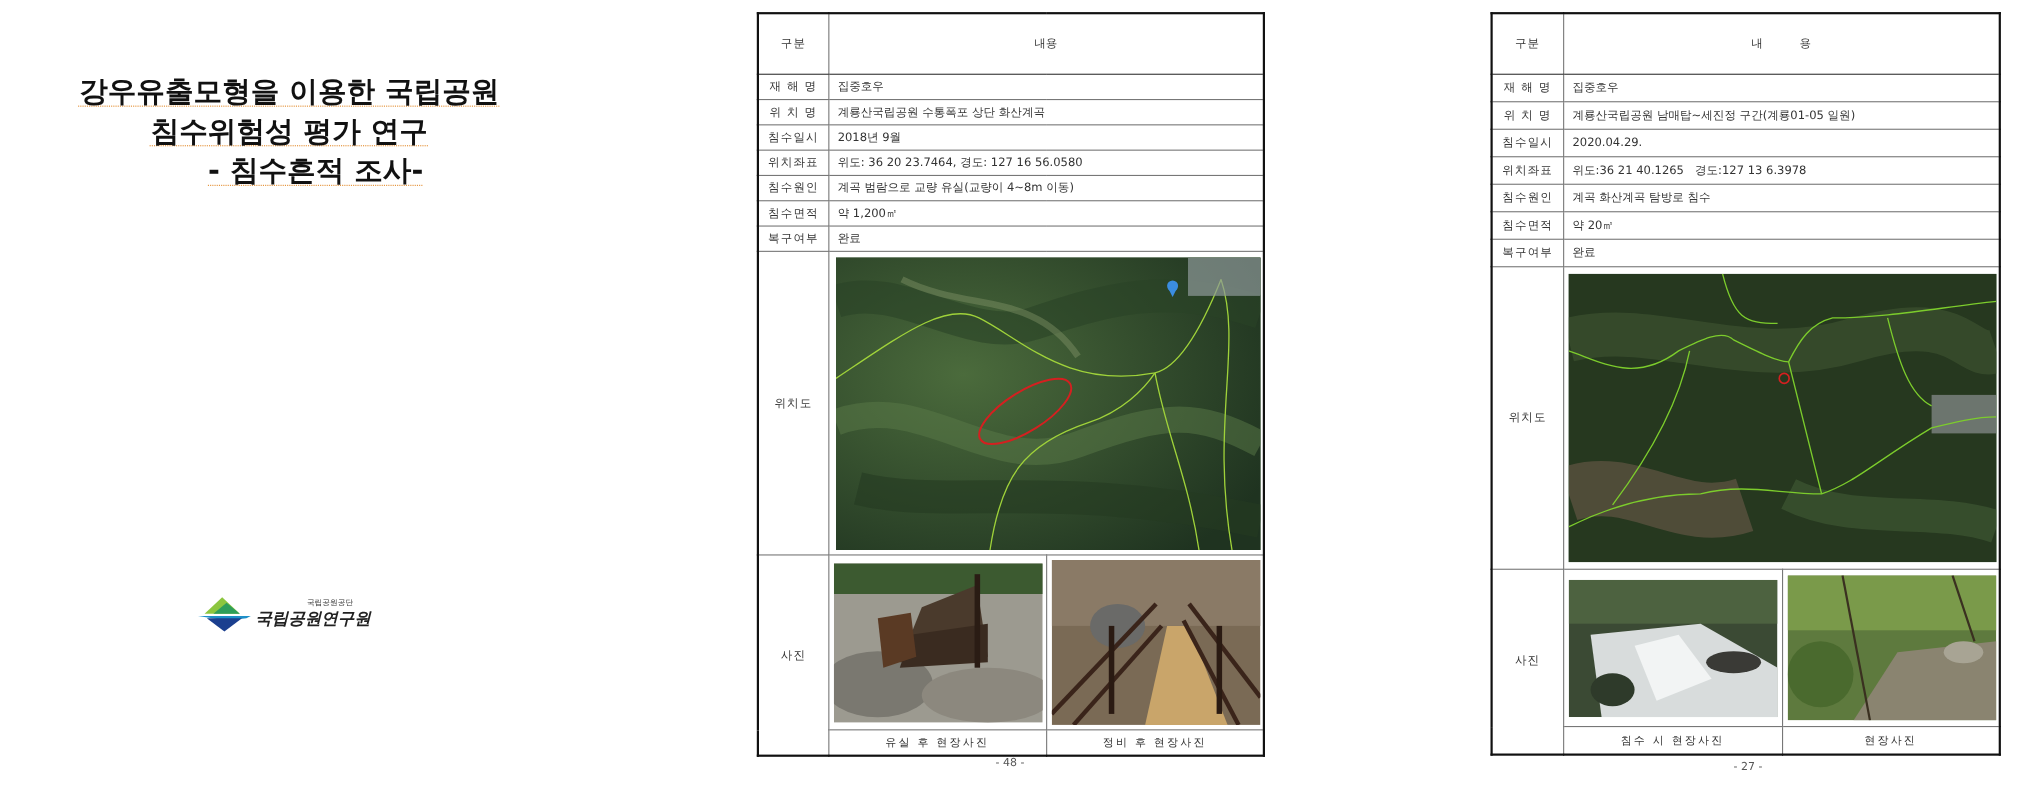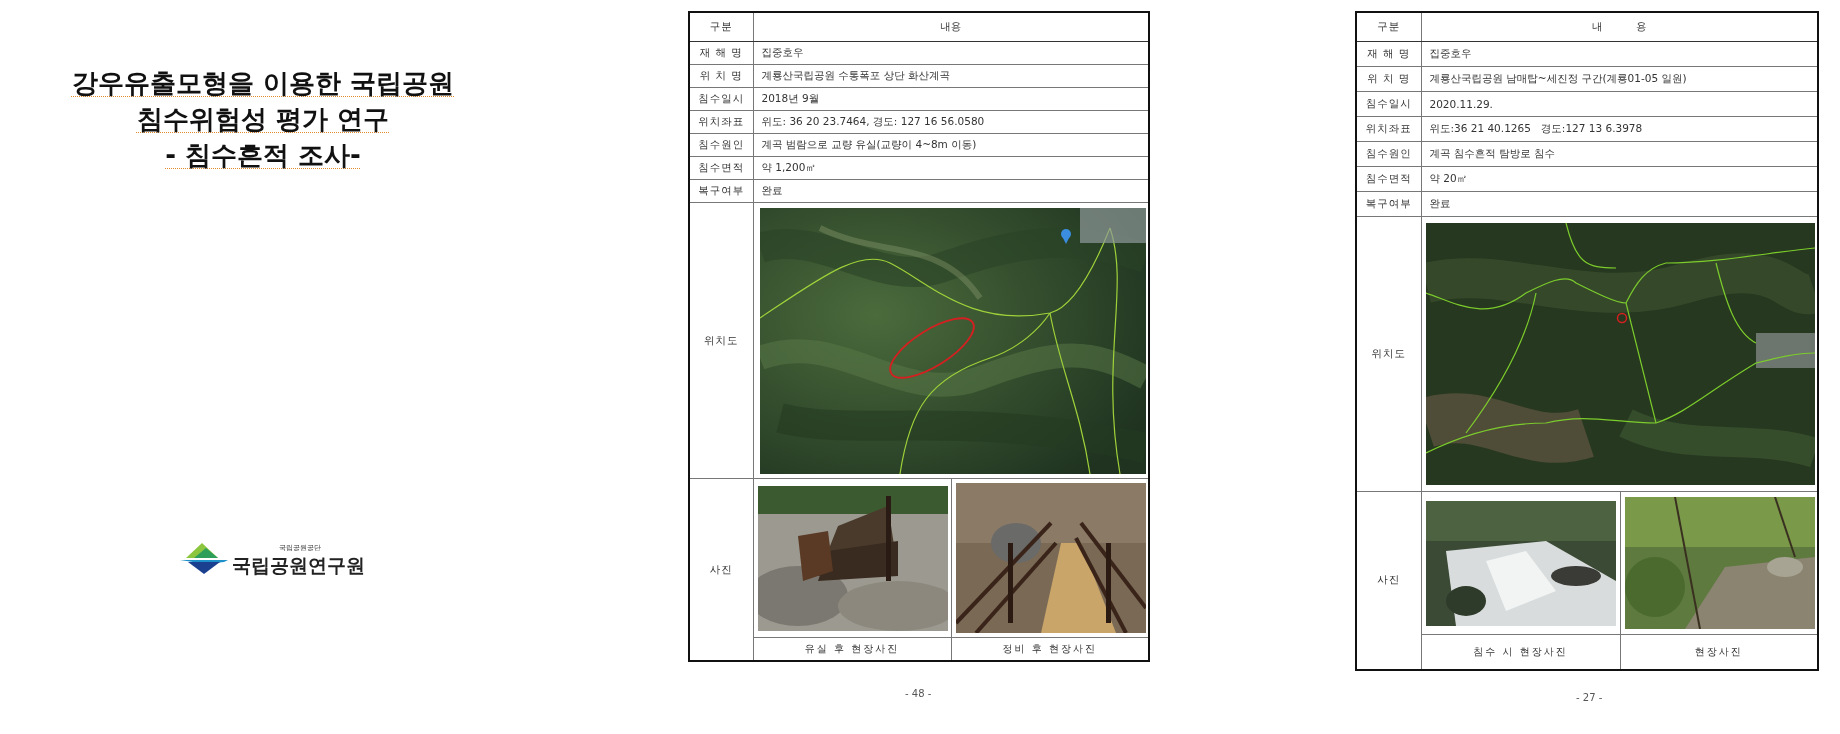--- a/index.html
+++ b/index.html
@@ -16,7 +16,7 @@
   table.rec { position:absolute; border-collapse:collapse; table-layout:fixed; border:2px solid #111; font-size:10.5px; color:#333; }
   table.rec td { border:1px solid #777; padding:0 0 0 8px; height:22px; white-space:nowrap; overflow:hidden; }
   table.rec td.lbl { text-align:center; padding:0; letter-spacing:1px; color:#333; }
-  table.rec tr.hdr td { text-align:center; padding:3px; border-bottom:1px solid #333; }
+  table.rec tr.hdr td { text-align:center; padding:16px; border-bottom:1px solid #333; }
   table.rec tr.hdr td { border-top:none; }
   table.rec td.center { text-align:center; padding:0; }
   table.rec tr.cap td.center { font-size:10px; letter-spacing:2px; }

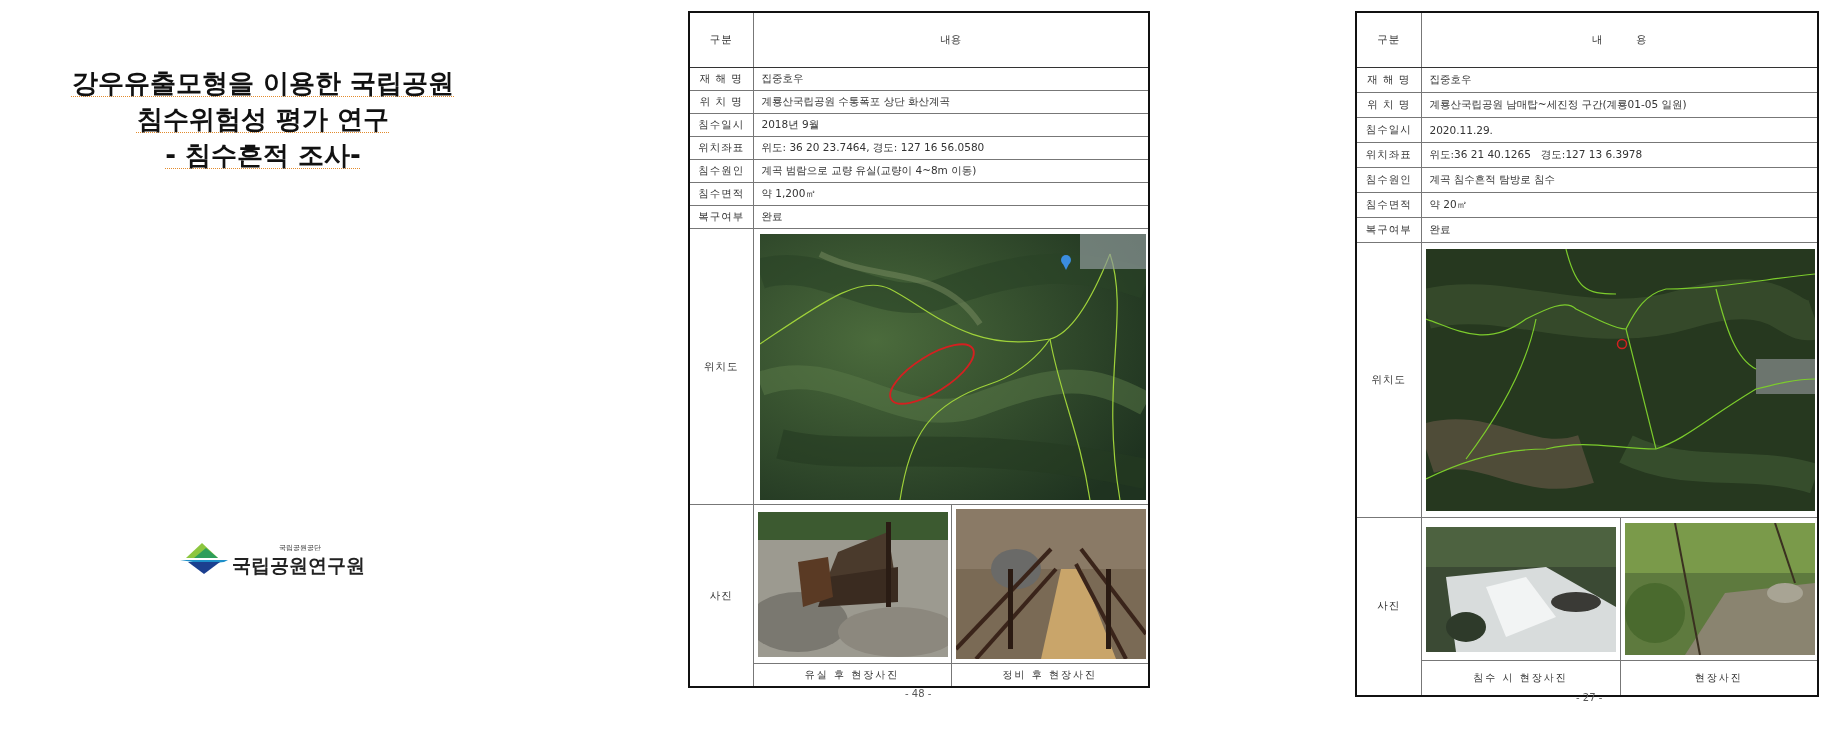--- a/index.html
+++ b/index.html
@@ -174,7 +174,7 @@
       </tr>
   <tr style="height:25px">
         <td class="lbl">침수일시</td>
-        <td colspan="2">2020.11.29.</td>
+        <td colspan="2">2020.04.29.</td>
       </tr>
   <tr style="height:25px">
         <td class="lbl">위치좌표</td>

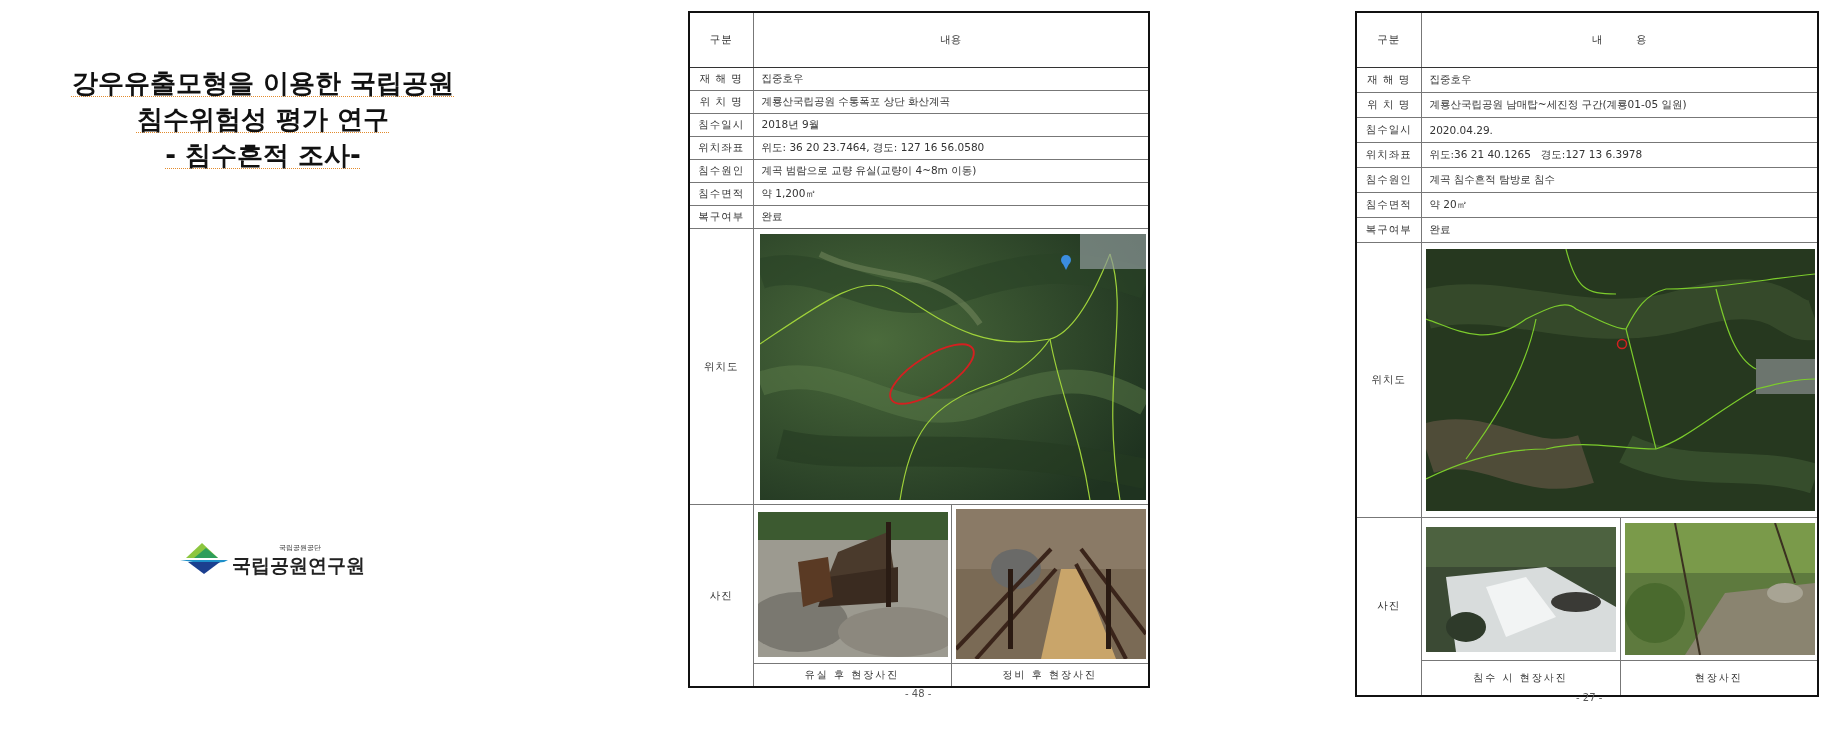--- a/index.html
+++ b/index.html
@@ -30,7 +30,7 @@
 <div class="page" id="cover">
   <div class="cover-title" style="top:102px;"><span>침수위험성 평가 연구</span></div>
   <div class="cover-title" style="top:66px;"><span>강우유출모형을 이용한 국립공원</span></div>
-  <div class="cover-title" style="top:138px;"><span>- 침수흔적 조사-</span></div>
+  <div class="cover-title" style="top:138px;padding-left:24px;"><span>- 침수흔적 조사-</span></div>
   <div id="logo">
     <svg width="50" height="38" viewBox="0 0 50 38" style="position:absolute;left:0;top:0;">
       <polygon points="6,18 22,3 38,18" fill="#8cc63f"></polygon>

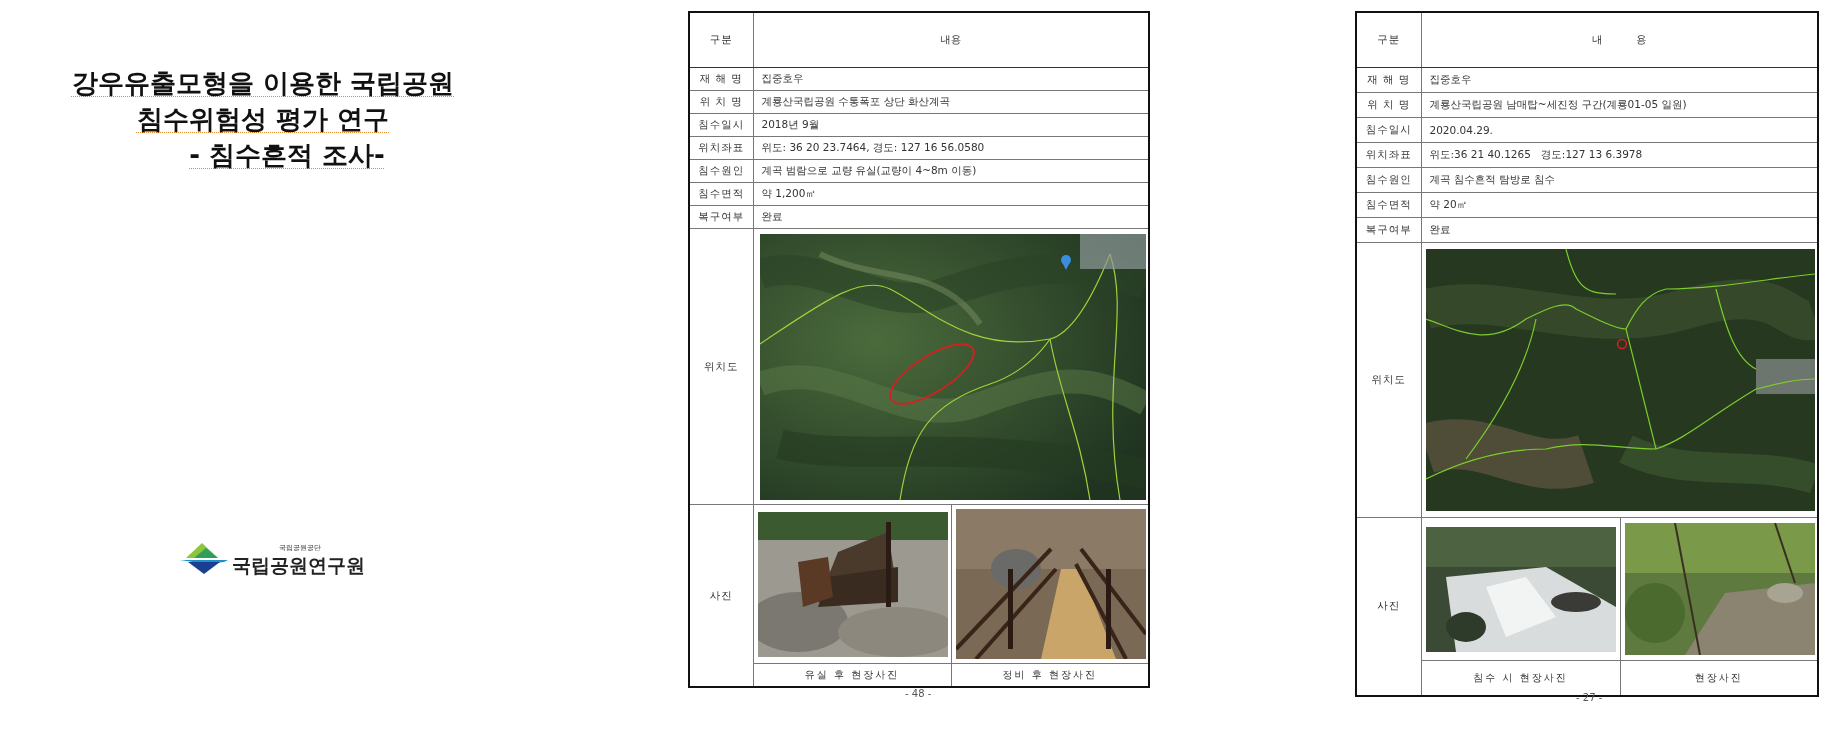--- a/index.html
+++ b/index.html
@@ -182,7 +182,7 @@
       </tr>
   <tr style="height:25px">
         <td class="lbl">침수원인</td>
-        <td colspan="2">계곡 침수흔적 탐방로 침수</td>
+        <td colspan="2">계곡 화산계곡 탐방로 침수</td>
       </tr>
   <tr style="height:25px">
         <td class="lbl">침수면적</td>

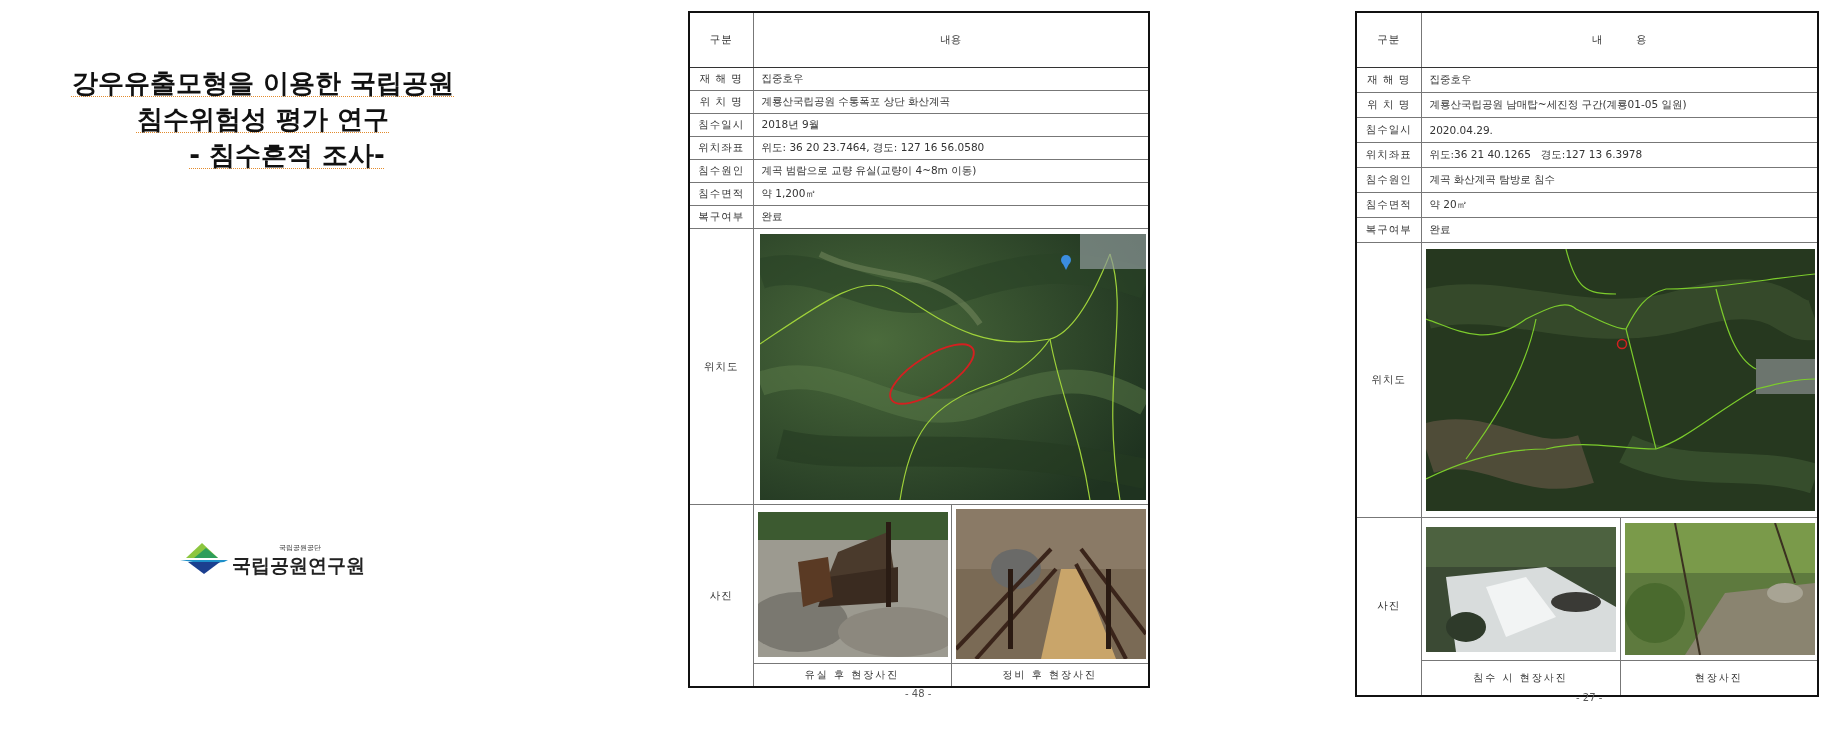--- a/index.html
+++ b/index.html
@@ -11,7 +11,7 @@
   #cover-date { position:absolute; top:315px; left:0; width:526px; text-align:center; font-size:21px; color:#111; font-family:"DejaVu Sans", sans-serif; }
   #logo { position:absolute; left:180px; top:540px; width:160px; height:40px; }
   #logo .org-small { position:absolute; left:52px; top:3px; font-size:7px; color:#333; white-space:nowrap;margin-left:47px; }
-  #logo .org-big { position:absolute; left:52px; top:13px; font-size:19px; font-weight:bold; color:#222; white-space:nowrap; }
+  #logo .org-big { position:absolute; left:52px; top:13px; font-size:15px; font-weight:bold; color:#222; white-space:nowrap;font-style:italic; }
 
   table.rec { position:absolute; border-collapse:collapse; table-layout:fixed; border:2px solid #111; font-size:10.5px; color:#333; }
   table.rec td { border:1px solid #777; padding:0 0 0 8px; height:22px; white-space:nowrap; overflow:hidden; }

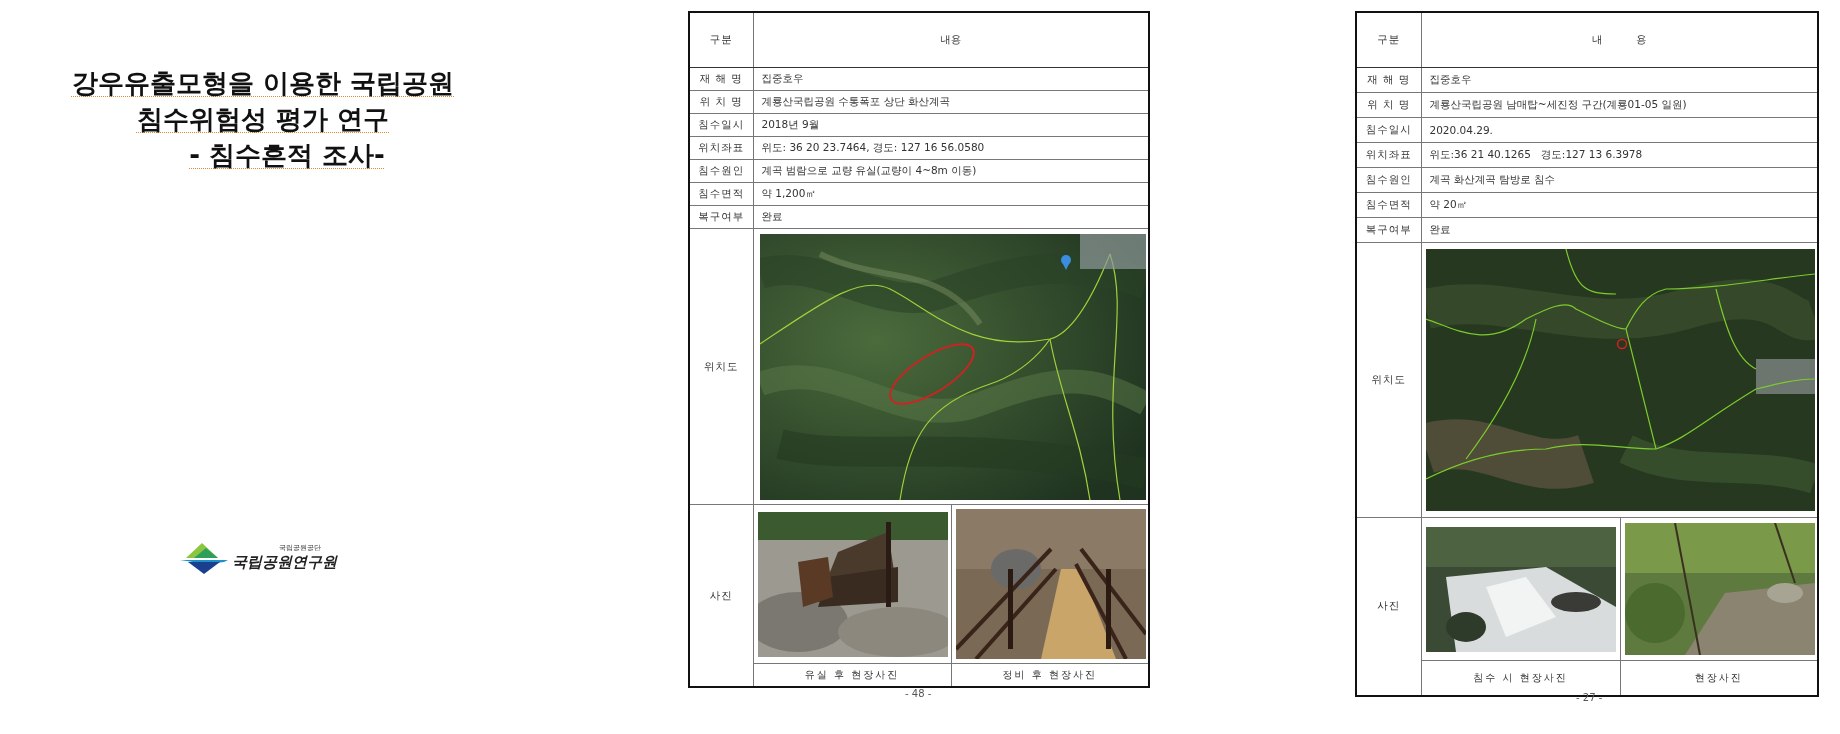--- a/index.html
+++ b/index.html
@@ -241,7 +241,7 @@
       </div>
     </td>
   </tr>
-  <tr class="cap" style="height:35px">
+  <tr class="cap" style="height:25px">
     <td class="center">침수 시 현장사진</td>
     <td class="center">현장사진</td>
   </tr>

